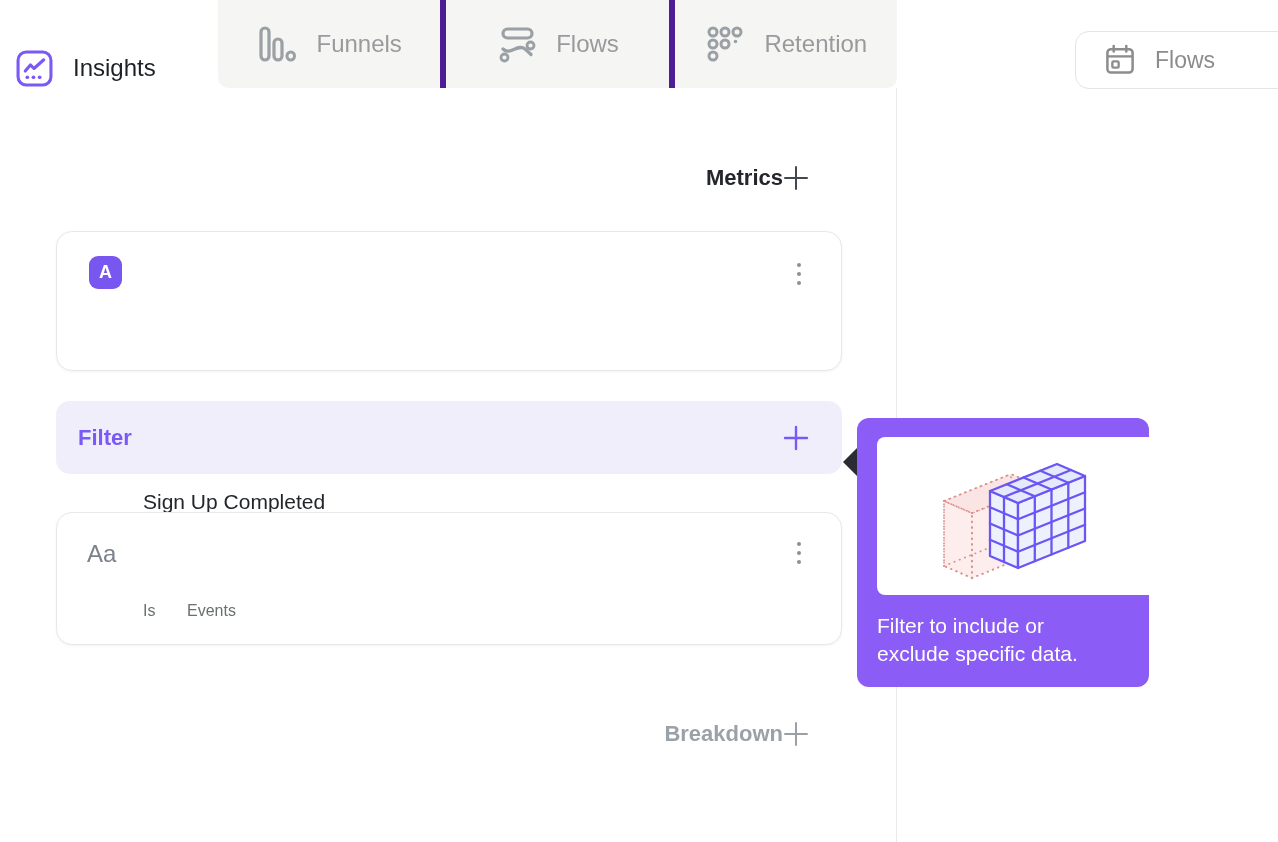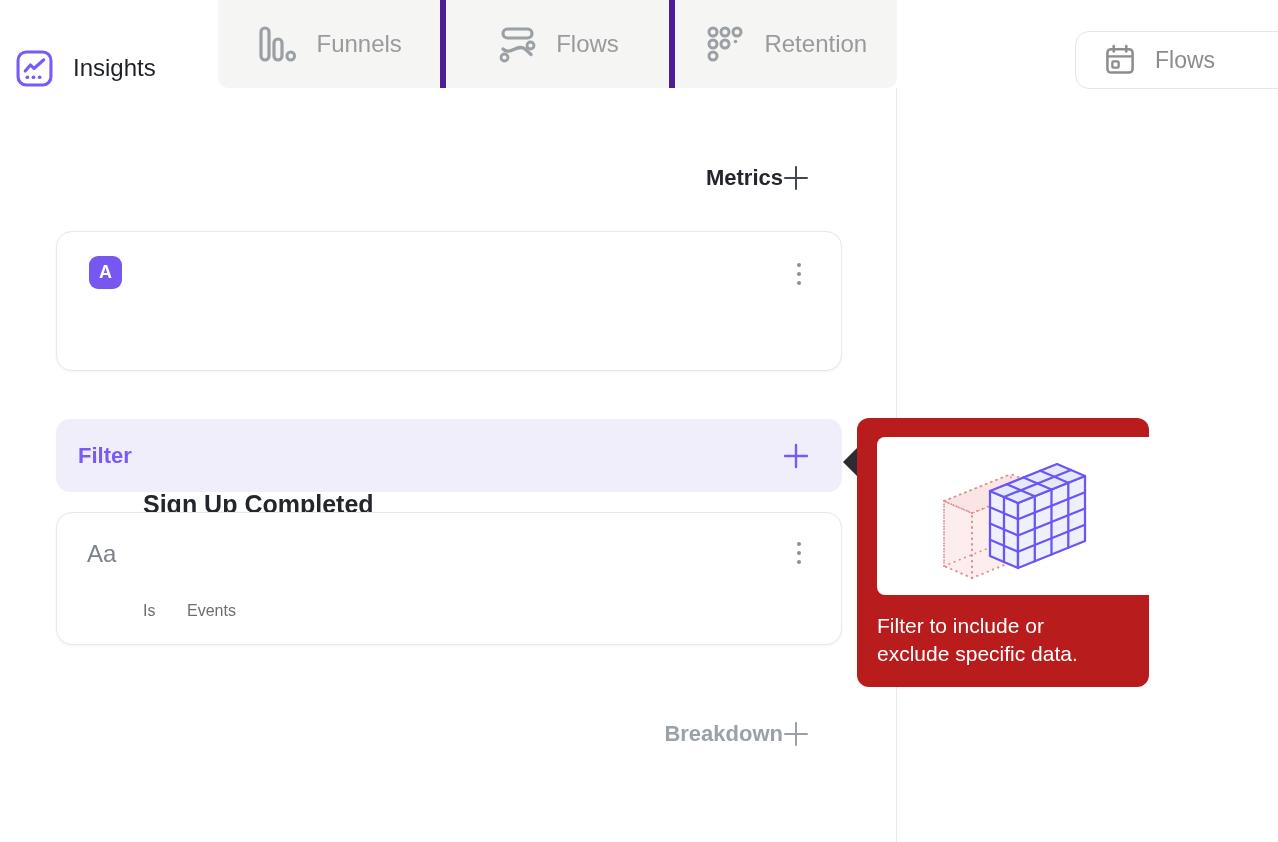--- a/index.html
+++ b/index.html
@@ -86,7 +86,7 @@
   .kebab i { width: 4px; height: 4px; border-radius: 50%; background: #8b9097; }
 
   .filter-row {
-    left: 56px; top: 419px; width: 786px; height: 73px;
+    left: 56px; top: 401px; width: 786px; height: 73px;
     background: #f1eefc;
     border-radius: 14px;
     display: flex; align-items: center; justify-content: space-between;

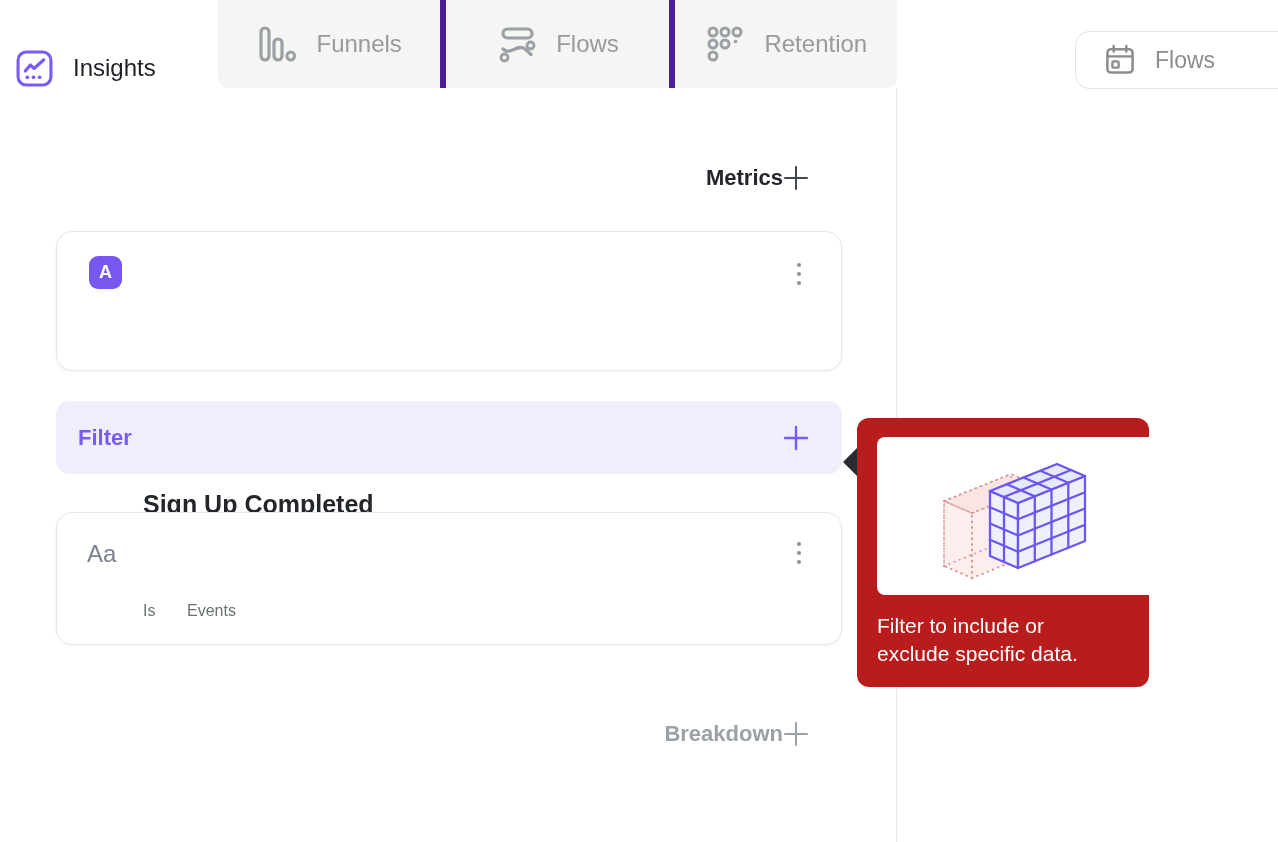--- a/index.html
+++ b/index.html
@@ -74,7 +74,7 @@
     font-size: 18px; font-weight: 700;
     display: flex; align-items: center; justify-content: center;
   }
-  .card-title { position: absolute; left: 86px; font-size: 25px; font-weight: 700; color: #23262b; }
+  .card-title { position: absolute; left: 86px; font-size: 21px; font-weight: 400; color: #23262b; }
   .card-sub   { position: absolute; left: 86px; font-size: 16px; color: #69706f; }
   .aa-label   { position: absolute; left: 30px; top: 27px; font-size: 24px; font-weight: 500; color: #7b828c; }
 

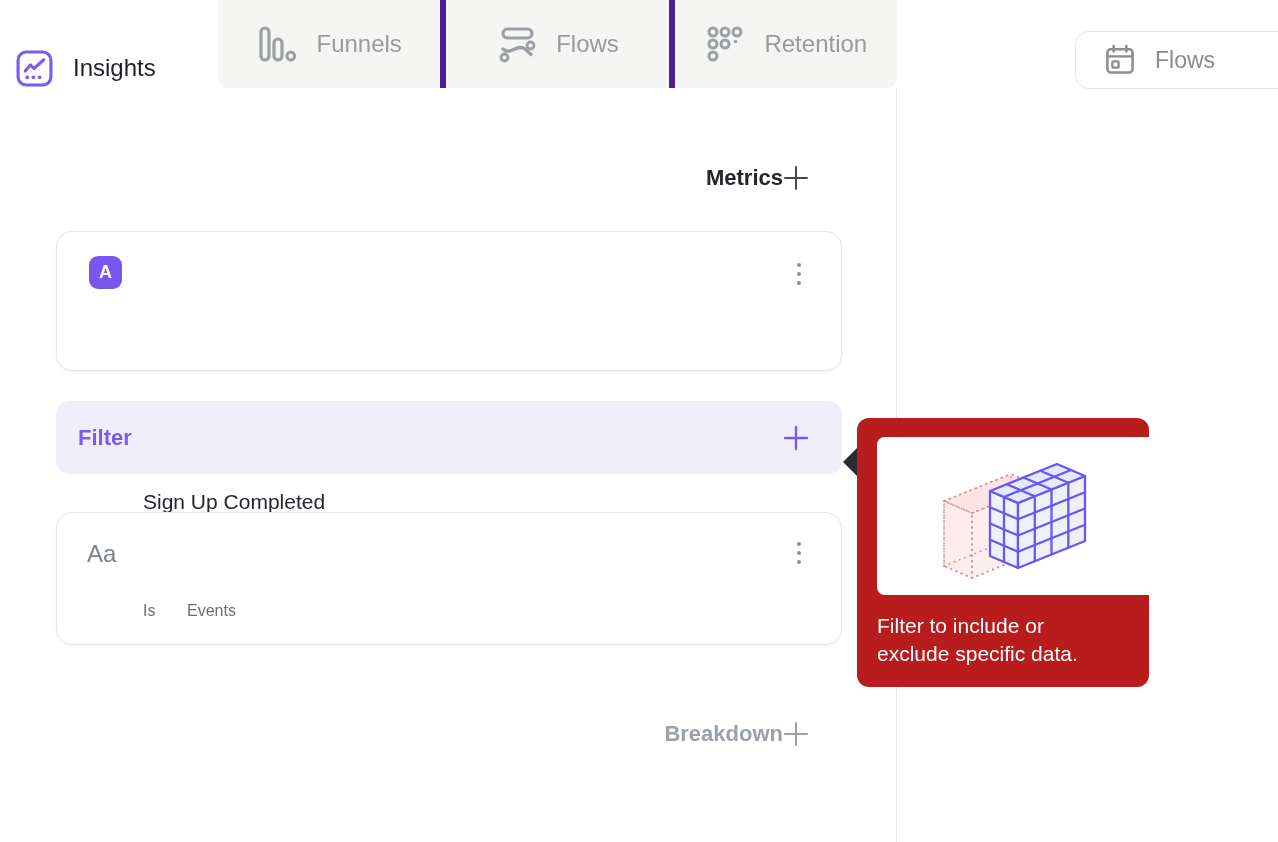--- a/index.html
+++ b/index.html
@@ -99,7 +99,7 @@
   
   .tooltip {
     left: 857px; top: 418px; width: 292px; height: 269px;
-    background: #b91c1c;
+    background: #8b5cf6;
     border-radius: 12px;
   }
   .tooltip-arrow {

